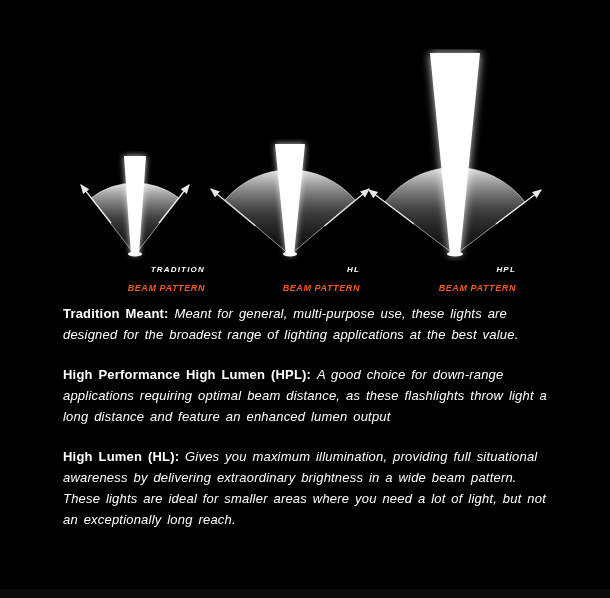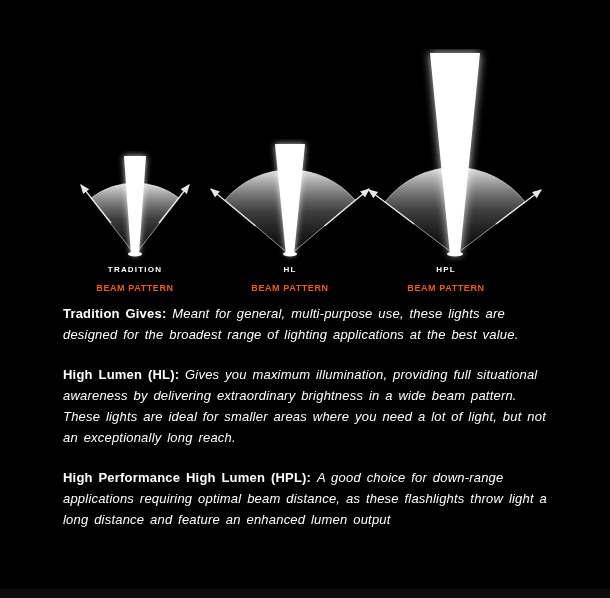--- a/index.html
+++ b/index.html
@@ -12,7 +12,7 @@
   .cone-t { left:45px;  top:151px; }
   .cone-h { left:195px; top:139px; }
   .cone-p { left:355px; top:49px;  }
-  .beam-label { position:absolute; width:140px; text-align:center; font-weight:bold; }
+  .beam-label { position:absolute; width:140px; text-align:right; font-weight:bold;font-style:italic; }
   .beam-label .name    { color:#ffffff; font-size:8px;  letter-spacing:1.2px; }
   .beam-label .pattern { color:#f15a22; font-size:9px;  letter-spacing:0.6px; margin-top:9px; }
   .label-t { left:65px;  top:265px; }

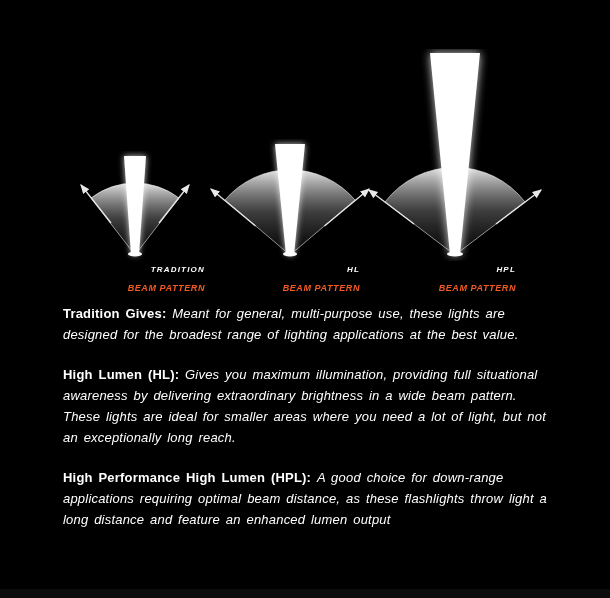--- a/index.html
+++ b/index.html
@@ -114,7 +114,7 @@
 
   <div class="text-block">
     <p>
-      <strong class="lead">Tradition Gives:</strong>
+      <strong class="lead">Tradition Meant:</strong>
       <span class="body">Meant for general, multi-purpose use, these lights are designed for the broadest range of lighting applications at the best value.</span>
     </p>
     <p>

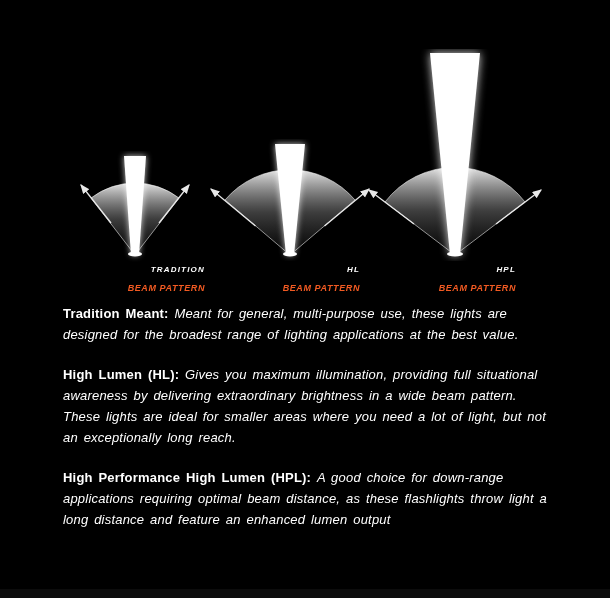--- a/index.html
+++ b/index.html
@@ -118,13 +118,13 @@
       <span class="body">Meant for general, multi-purpose use, these lights are designed for the broadest range of lighting applications at the best value.</span>
     </p>
     <p>
+      <strong class="lead">High Performance High Lumen (HPL):</strong>
+      <span class="body">A good choice for down-range applications requiring optimal beam distance, as these flashlights throw light a long distance and feature an enhanced lumen output</span>
+    </p>
+    <p>
       <strong class="lead">High Lumen (HL):</strong>
       <span class="body">Gives you maximum illumination, providing full situational awareness by delivering extraordinary brightness in a wide beam pattern.
 These lights are ideal for smaller areas where you need a lot of light, but not an exceptionally long reach.</span>
-    </p>
-    <p>
-      <strong class="lead">High Performance High Lumen (HPL):</strong>
-      <span class="body">A good choice for down-range applications requiring optimal beam distance, as these flashlights throw light a long distance and feature an enhanced lumen output</span>
     </p>
   </div>
 

